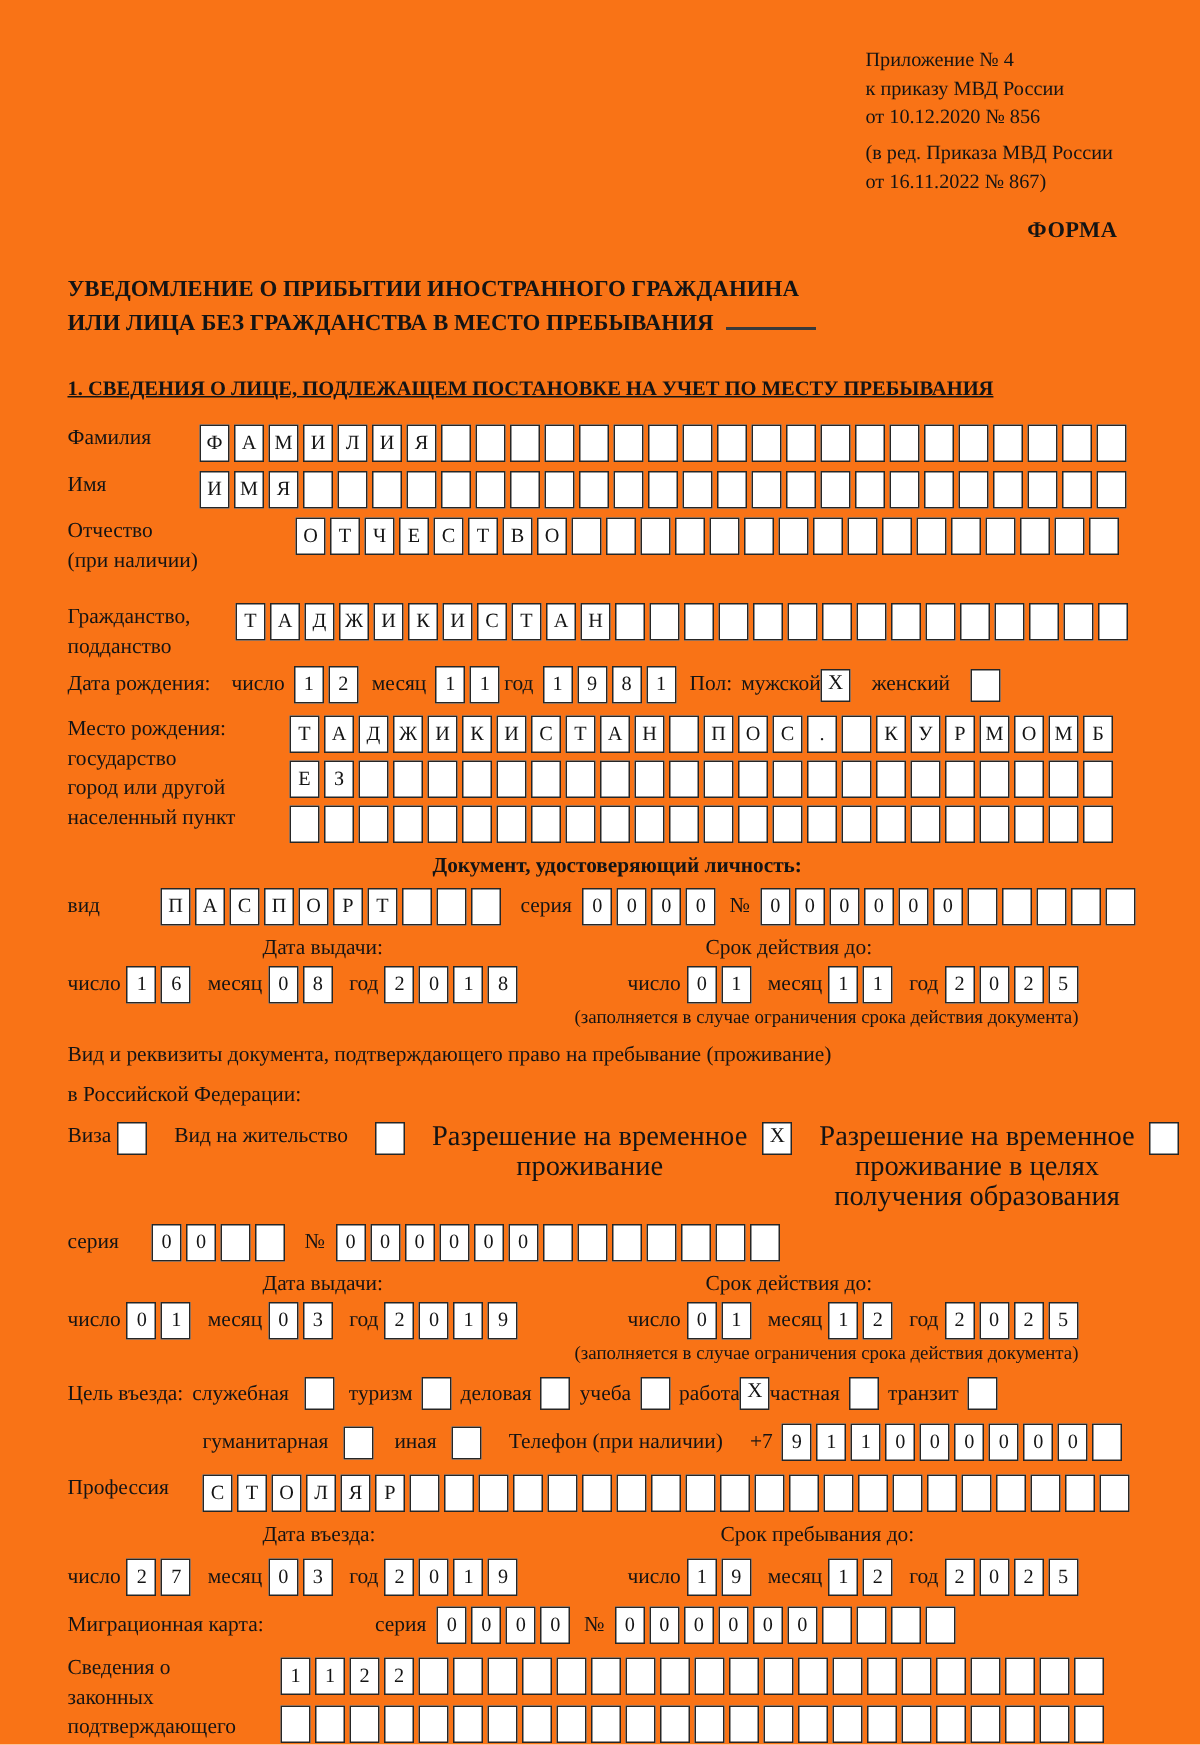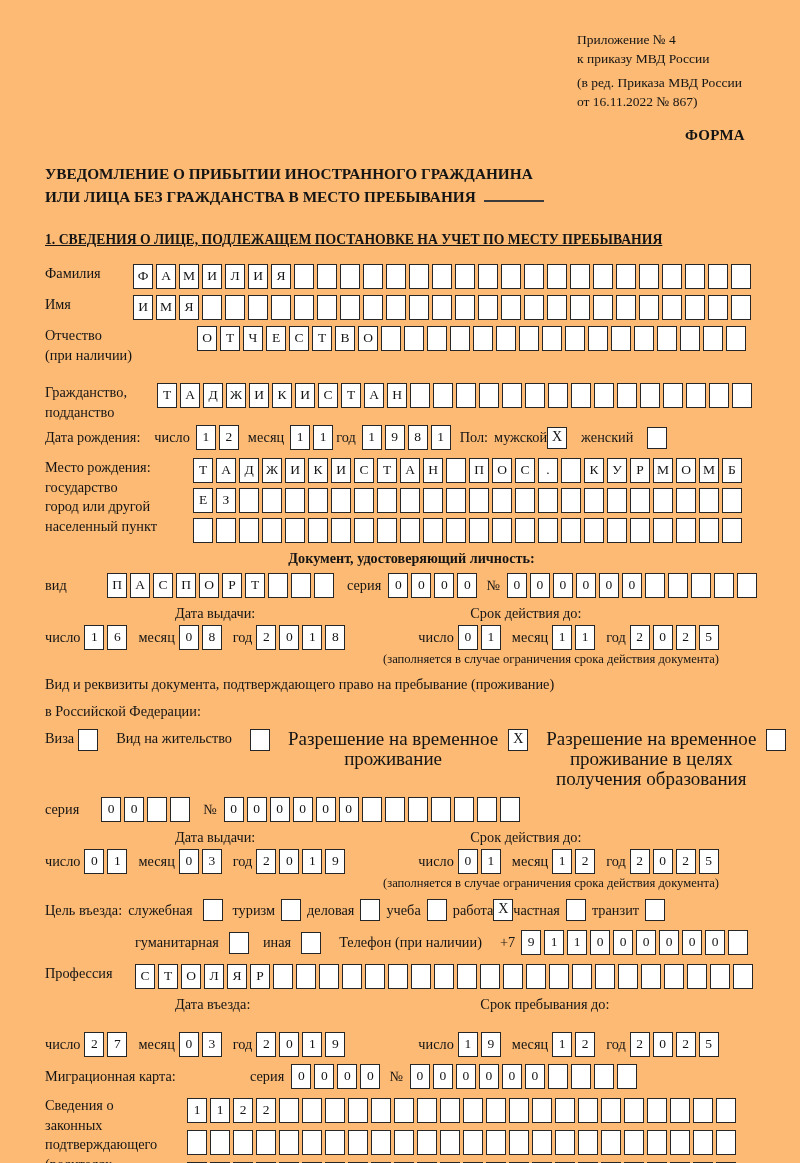--- a/index.html
+++ b/index.html
@@ -4,7 +4,7 @@
 <style>
   html,body{margin:0;padding:0;background:#fff;}
   body{font-family:"Liberation Serif","DejaVu Serif",serif;color:#141414;}
-  .page{width:800px;height:1163px;box-sizing:border-box;padding:30px 22px 0 45px;overflow:hidden;background:#fdba74;}
+  .page{width:800px;height:1163px;box-sizing:border-box;padding:30px 22px 0 45px;overflow:hidden;background:#f97316;}
   .top-right{margin-left:532px;font-size:13.5px;line-height:19px;}
   .top-right .amend{margin-top:5px;}
   .forma{text-align:right;padding-right:33px;font-weight:bold;font-size:15px;margin-top:16px;letter-spacing:.3px;}

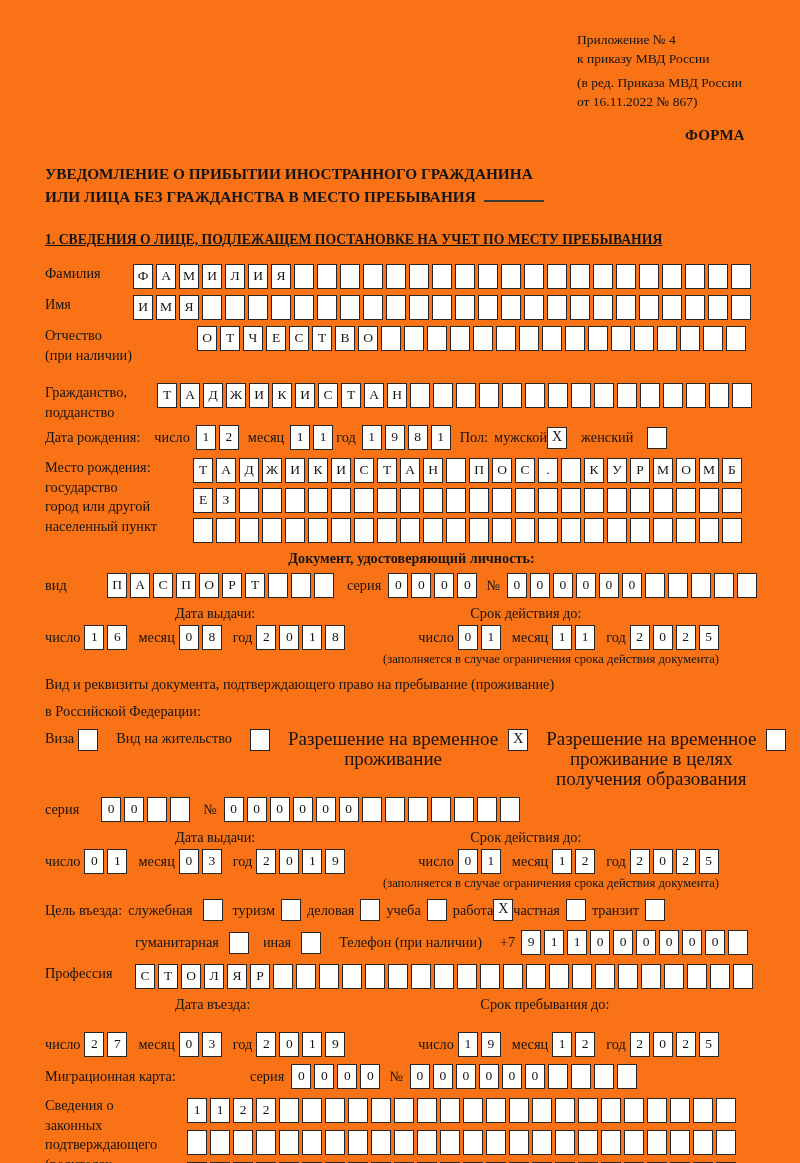--- a/index.html
+++ b/index.html
@@ -38,6 +38,7 @@
   <div class="top-right">
     <div>Приложение № 4</div>
     <div>к приказу МВД России</div>
+    <div>от 10.12.2020 № 856</div>
     <div class="amend">(в ред. Приказа МВД России</div>
     <div>от 16.11.2022 № 867)</div>
   </div>

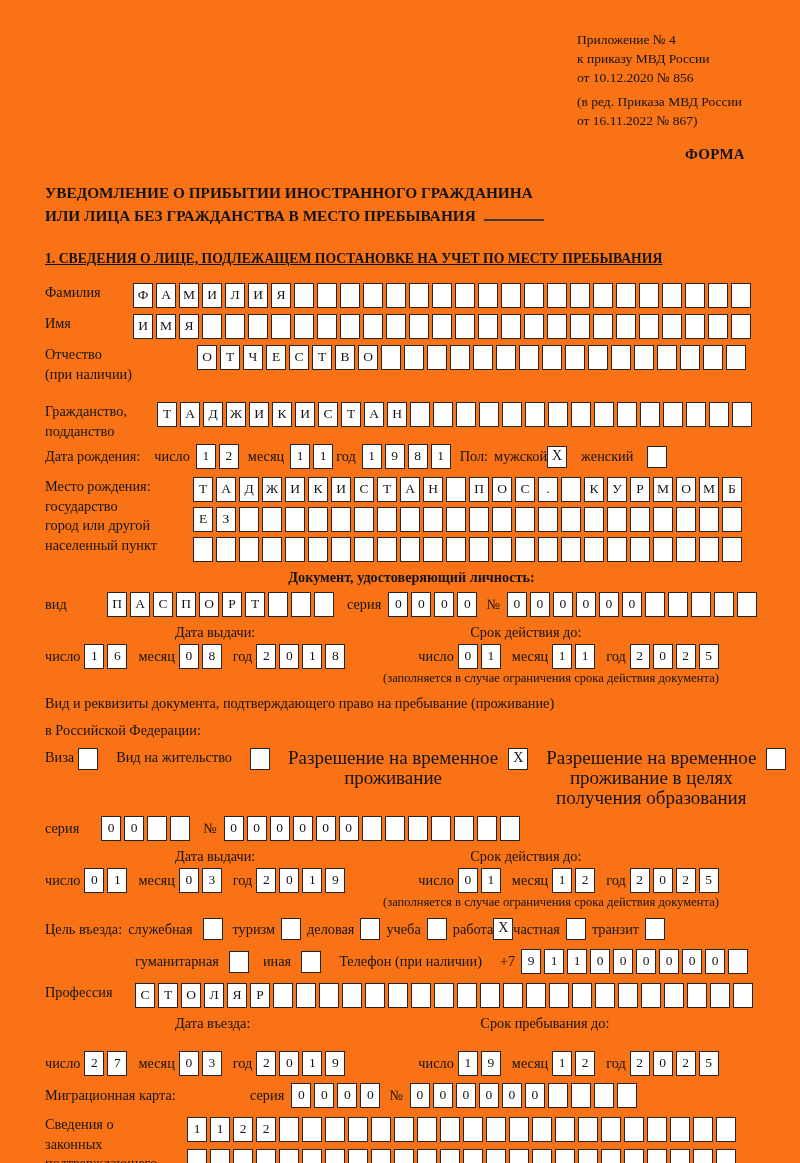--- a/index.html
+++ b/index.html
@@ -233,7 +233,7 @@
     <span class="cellrow"><span class="cell">С</span><span class="cell">Т</span><span class="cell">О</span><span class="cell">Л</span><span class="cell">Я</span><span class="cell">Р</span><span class="cell"></span><span class="cell"></span><span class="cell"></span><span class="cell"></span><span class="cell"></span><span class="cell"></span><span class="cell"></span><span class="cell"></span><span class="cell"></span><span class="cell"></span><span class="cell"></span><span class="cell"></span><span class="cell"></span><span class="cell"></span><span class="cell"></span><span class="cell"></span><span class="cell"></span><span class="cell"></span><span class="cell"></span><span class="cell"></span><span class="cell"></span></span>
   </div>
 
-  <div class="r" style="margin-bottom:18px">
+  <div class="r" style="margin-bottom:6px">
     <span class="lbl" style="margin-left:130px">Дата въезда:</span>
     <span class="lbl" style="margin-left:230px">Срок пребывания до:</span>
   </div>

